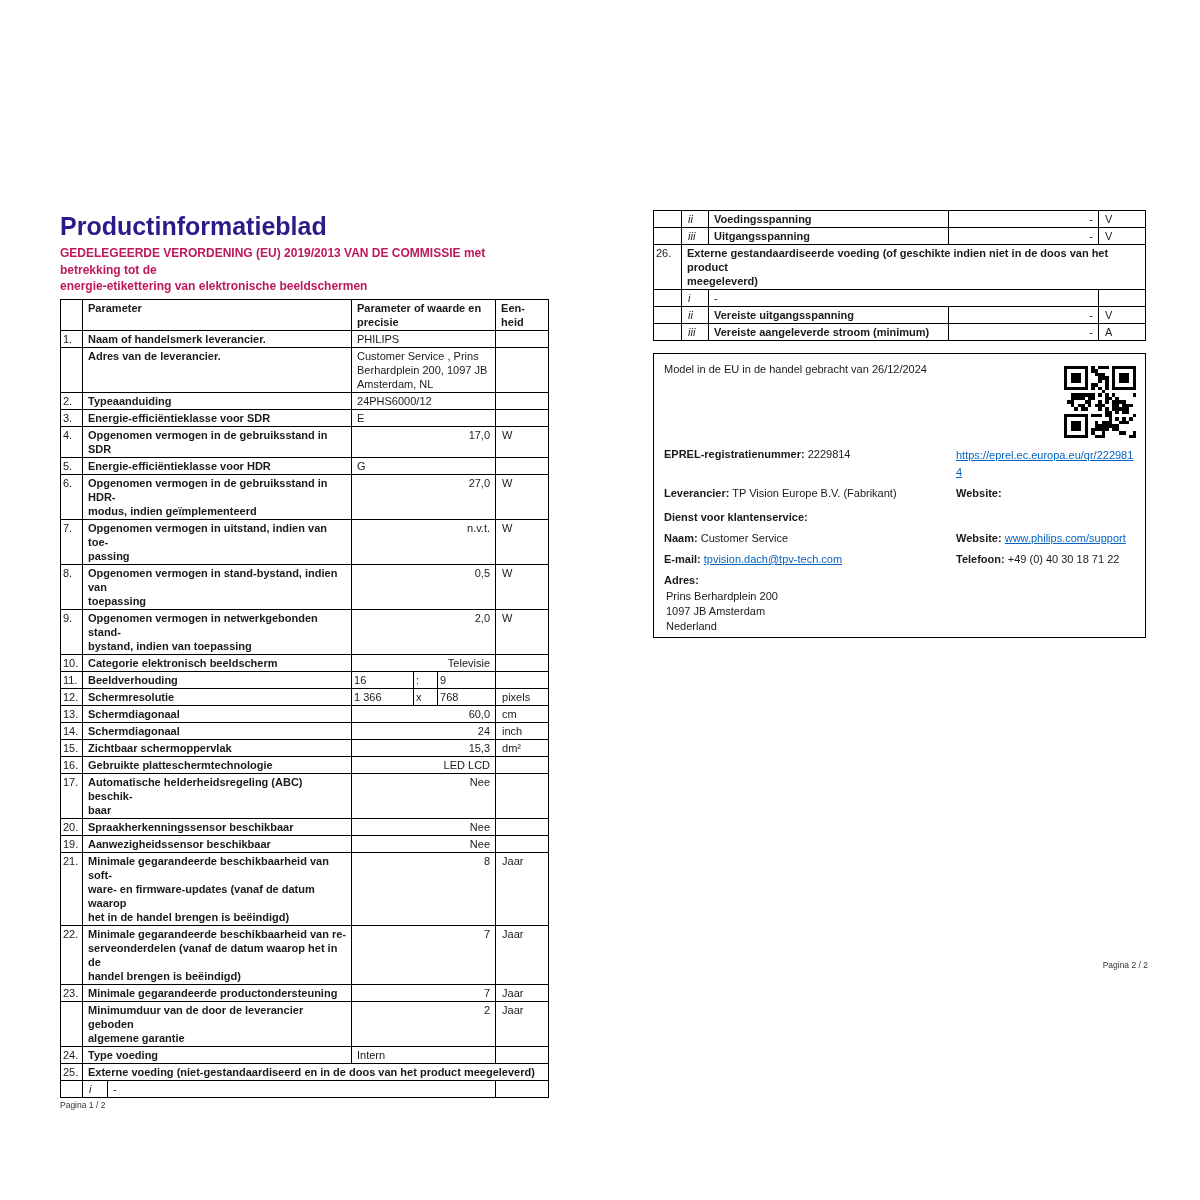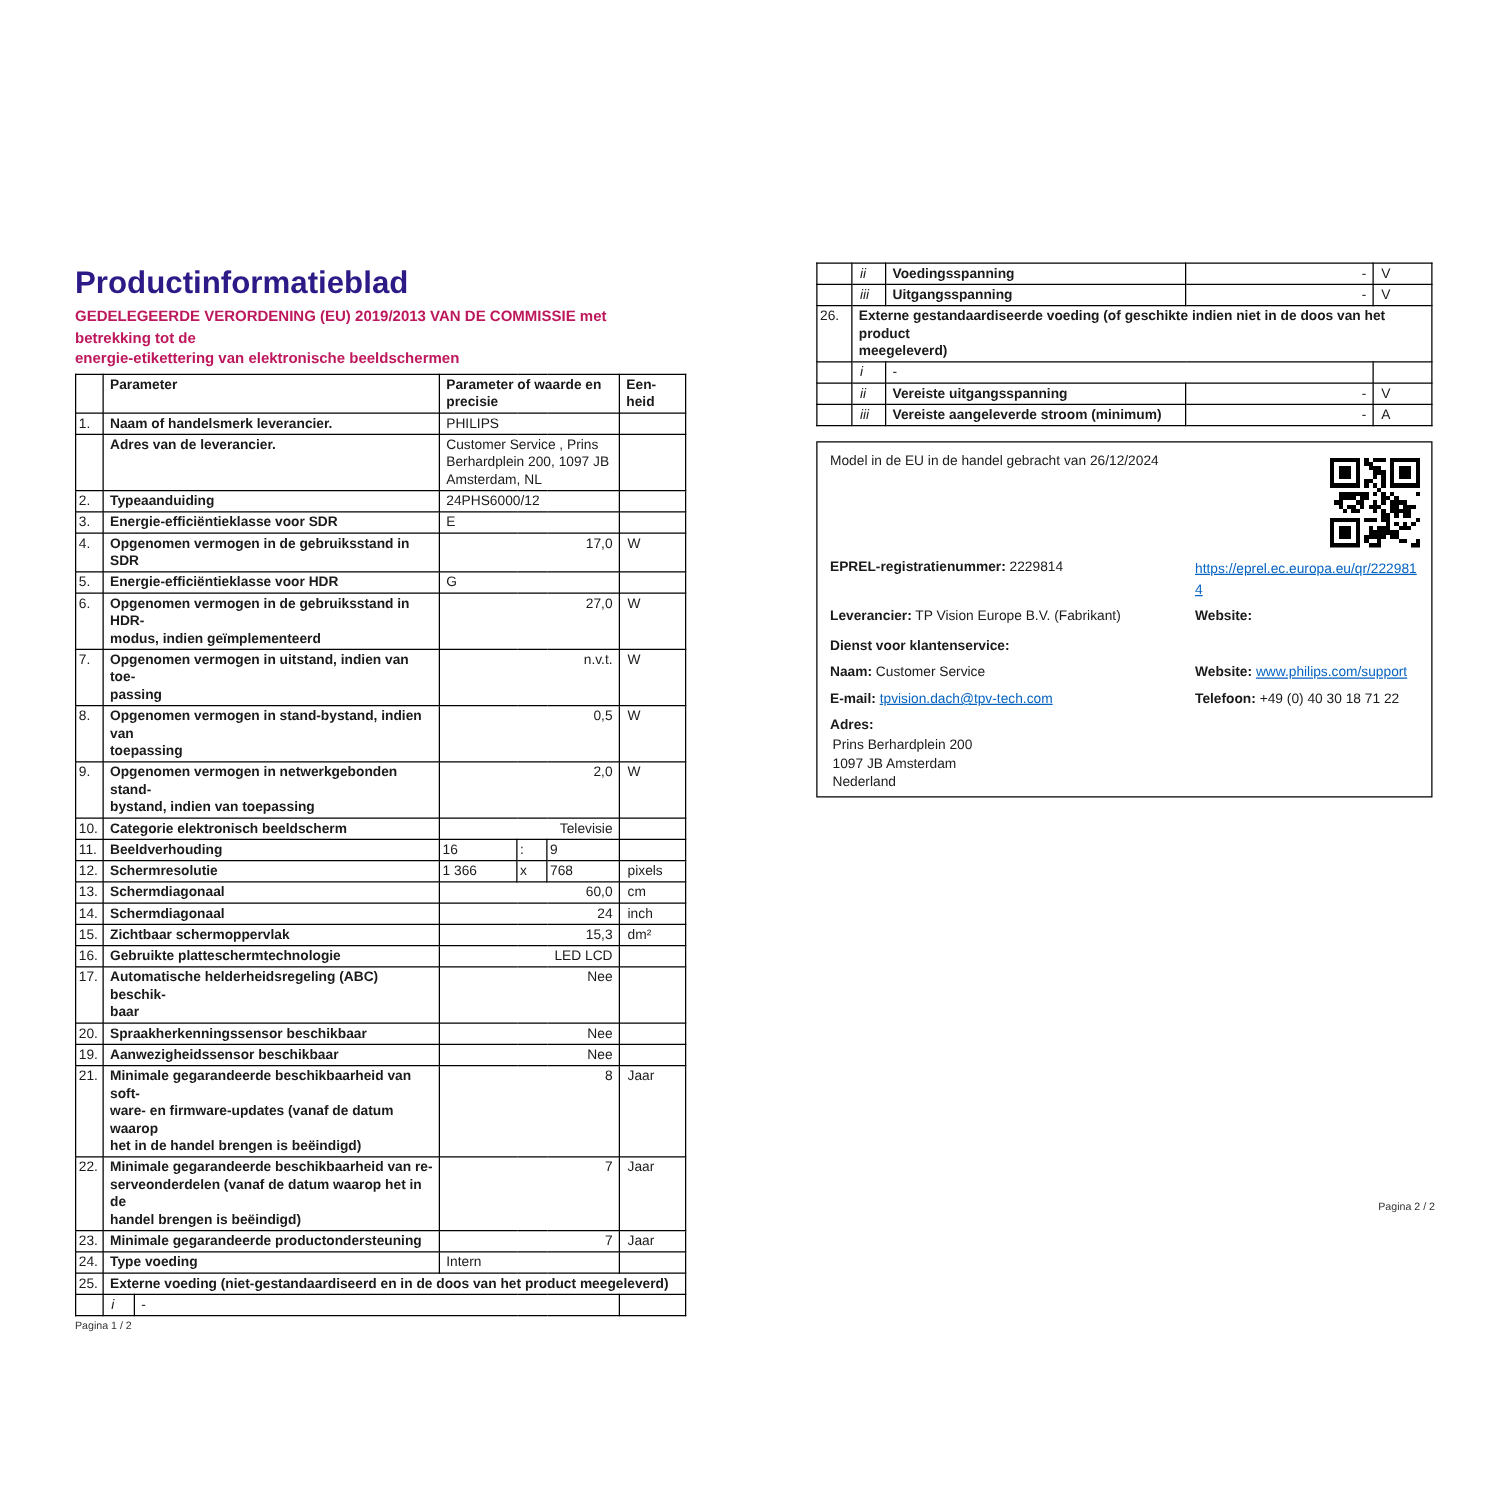--- a/index.html
+++ b/index.html
@@ -227,6 +227,13 @@
           <td class="num">23.</td>
           <td class="label" colspan="2">Minimale gegarandeerde productondersteuning</td>
           <td class="value r" colspan="3">7</td>
+          <td class="unit">Jaar</td>
+        </tr>
+        <tr>
+          <td class="num"></td>
+          <td class="label" colspan="2">Minimumduur van de door de leverancier geboden
+algemene garantie</td>
+          <td class="value r" colspan="3">2</td>
           <td class="unit">Jaar</td>
         </tr>
         <tr>

